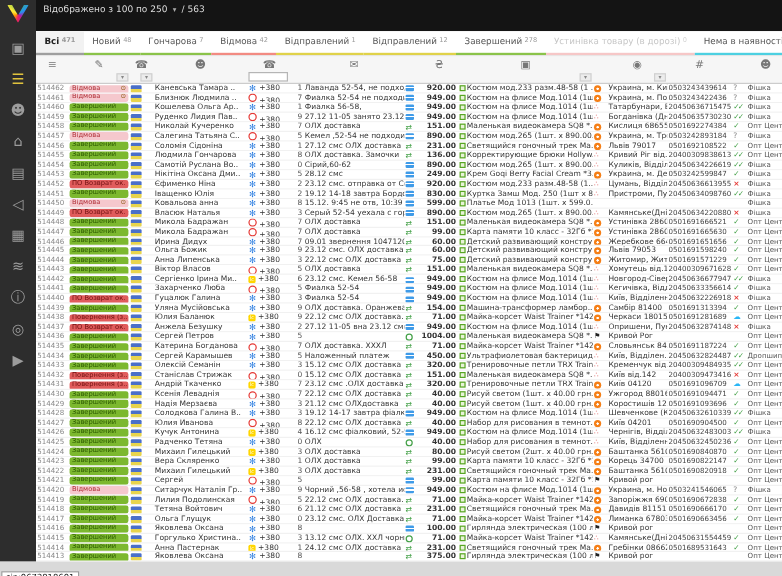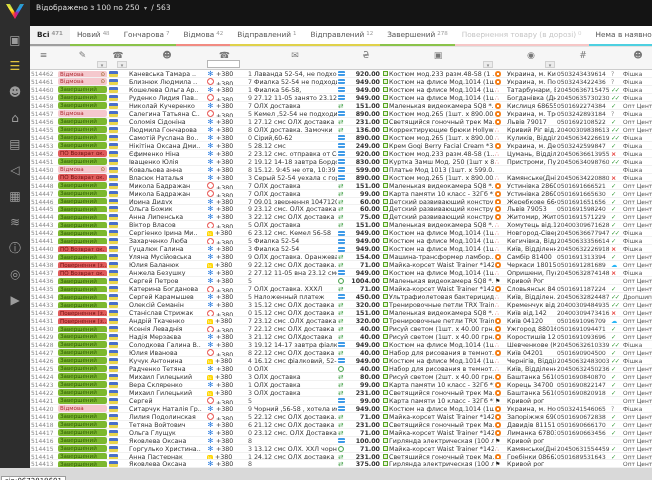--- a/index.html
+++ b/index.html
@@ -109,7 +109,7 @@
       <div class="tab" style="border-bottom-color: rgb(224, 210, 74);"><span>Відправлений</span><span class="cnt">1</span></div>
       <div class="tab" style="border-bottom-color: rgb(224, 210, 74);"><span>Відправлений</span><span class="cnt">12</span></div>
       <div class="tab" style="border-bottom-color: rgb(139, 195, 74);"><span>Завершений</span><span class="cnt">278</span></div>
-      <div class="tab dim" style="border-bottom-color: rgb(246, 199, 199);"><span>Повернення товару (в дорозі)</span><span class="cnt">0</span></div>
+      <div class="tab dim" style="border-bottom-color: rgb(246, 199, 199);"><span>Устинівка товару (в дорозі)</span><span class="cnt">0</span></div>
       <div class="tab" style="border-bottom-color: rgb(77, 208, 225);"><span>Нема в наявності</span></div>
     </div>
   <div class="thead" id="thead">

